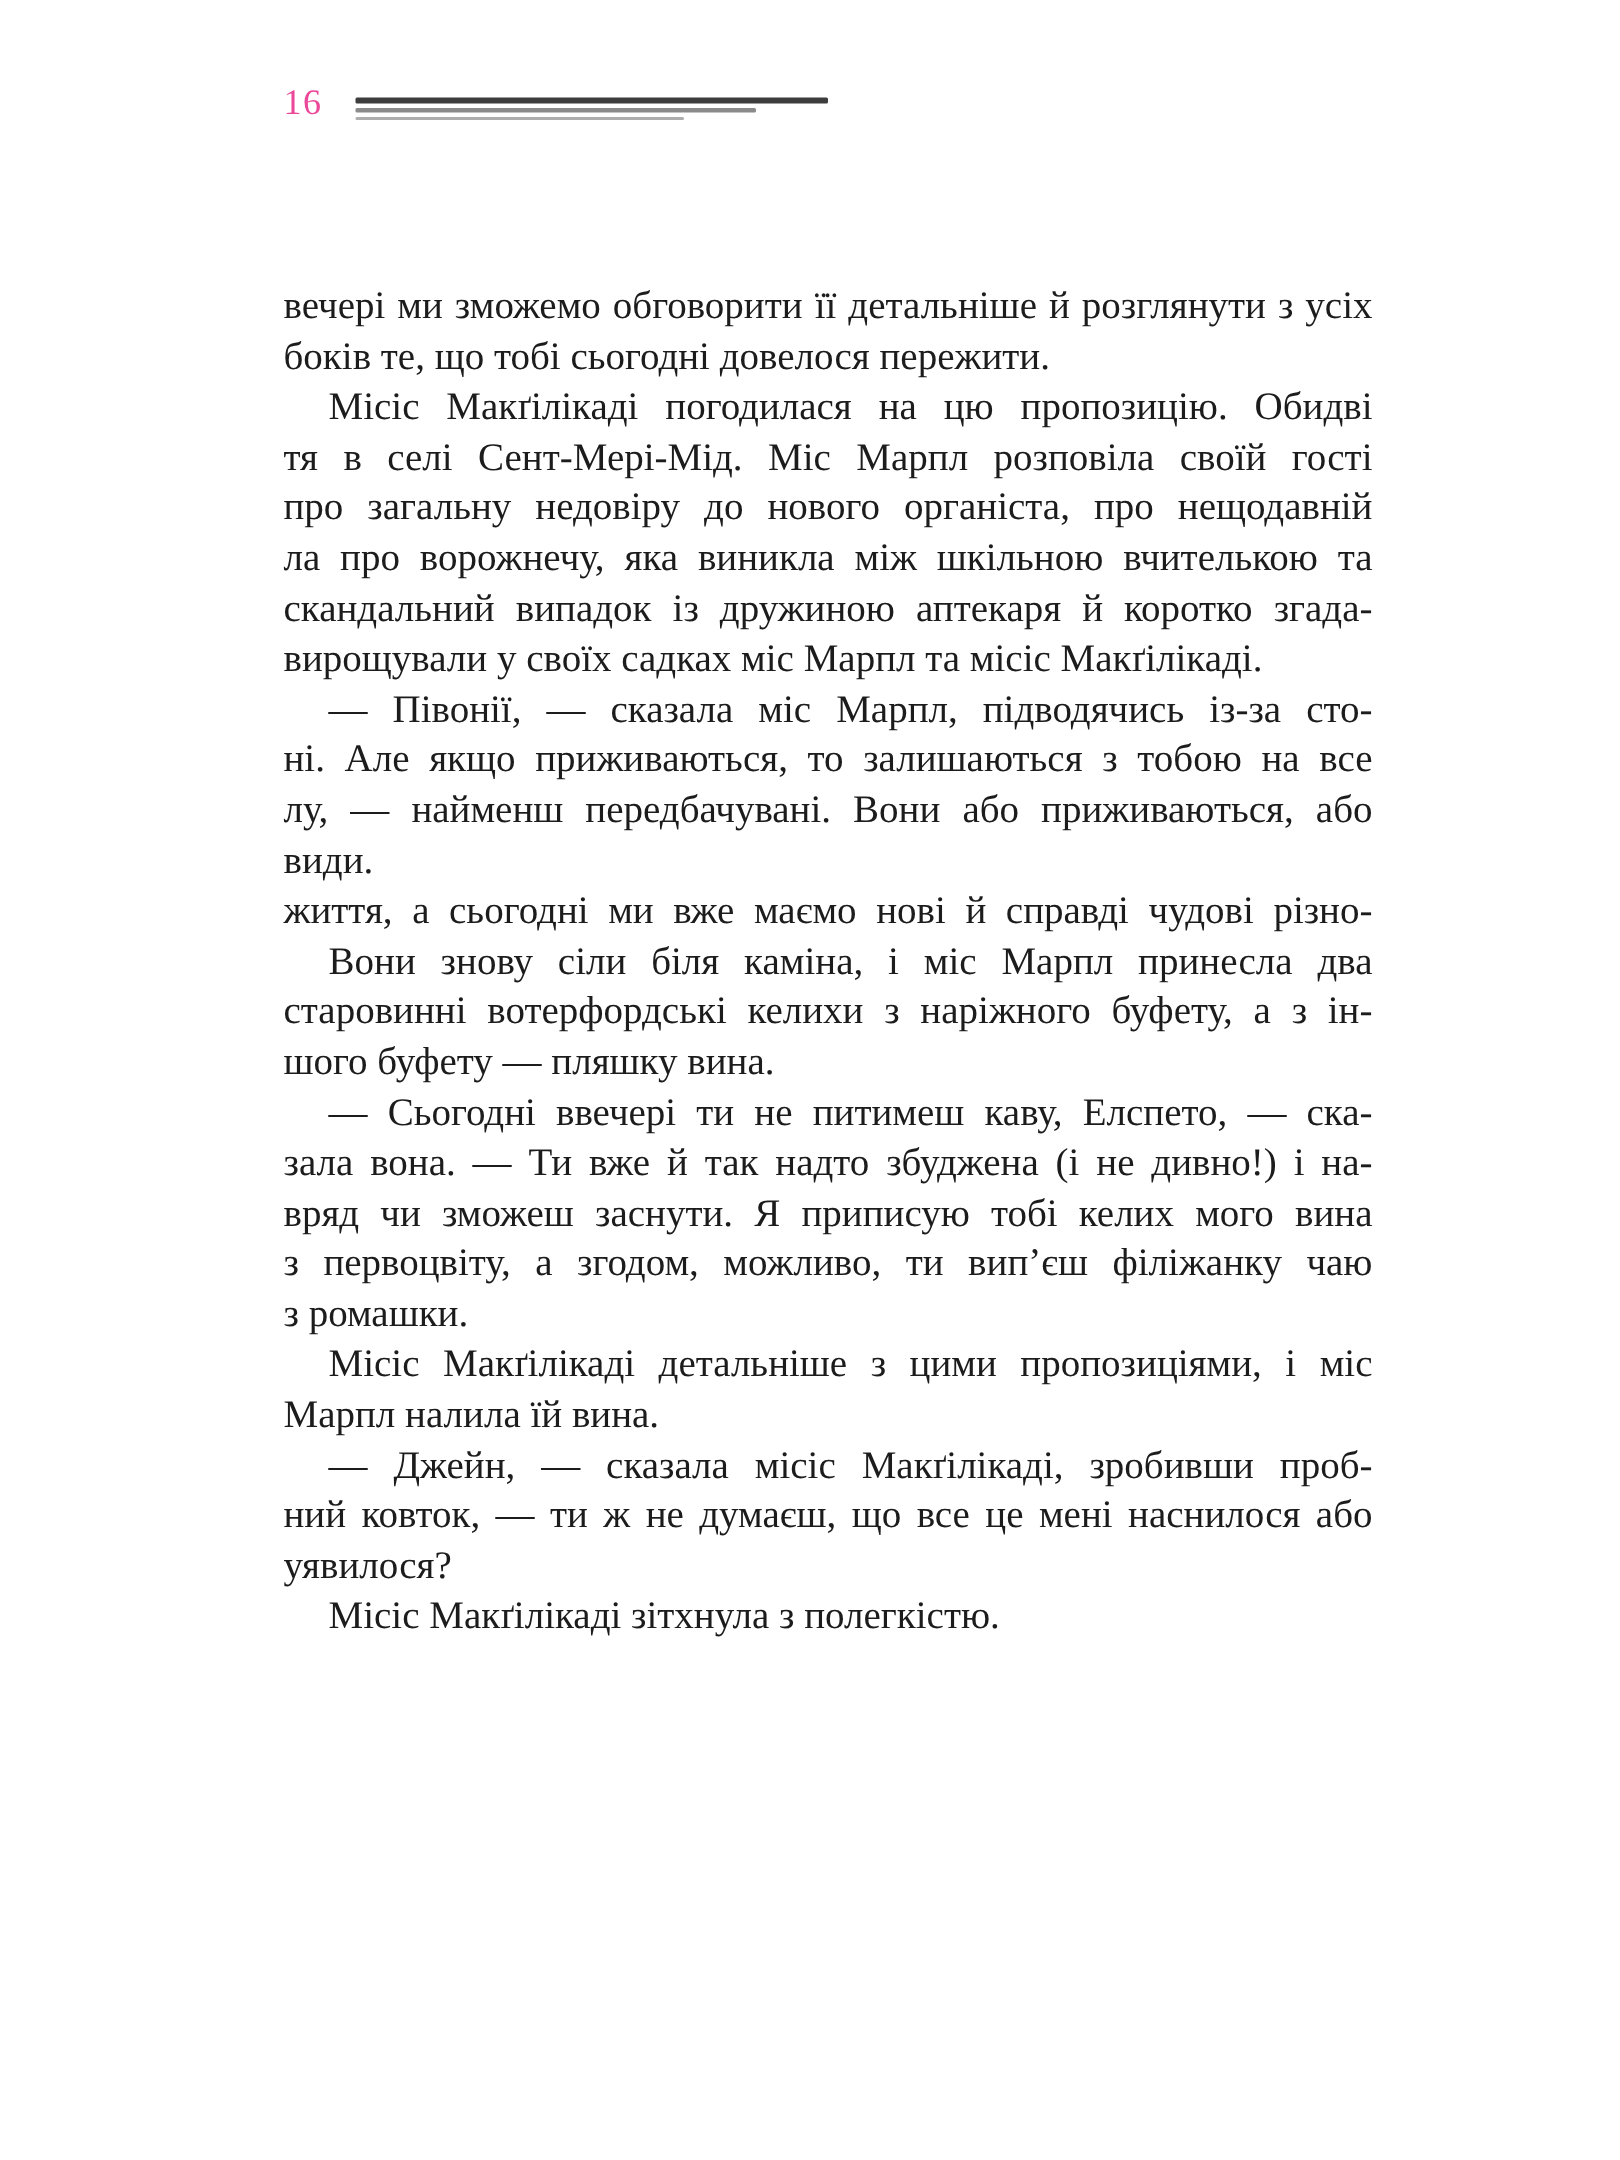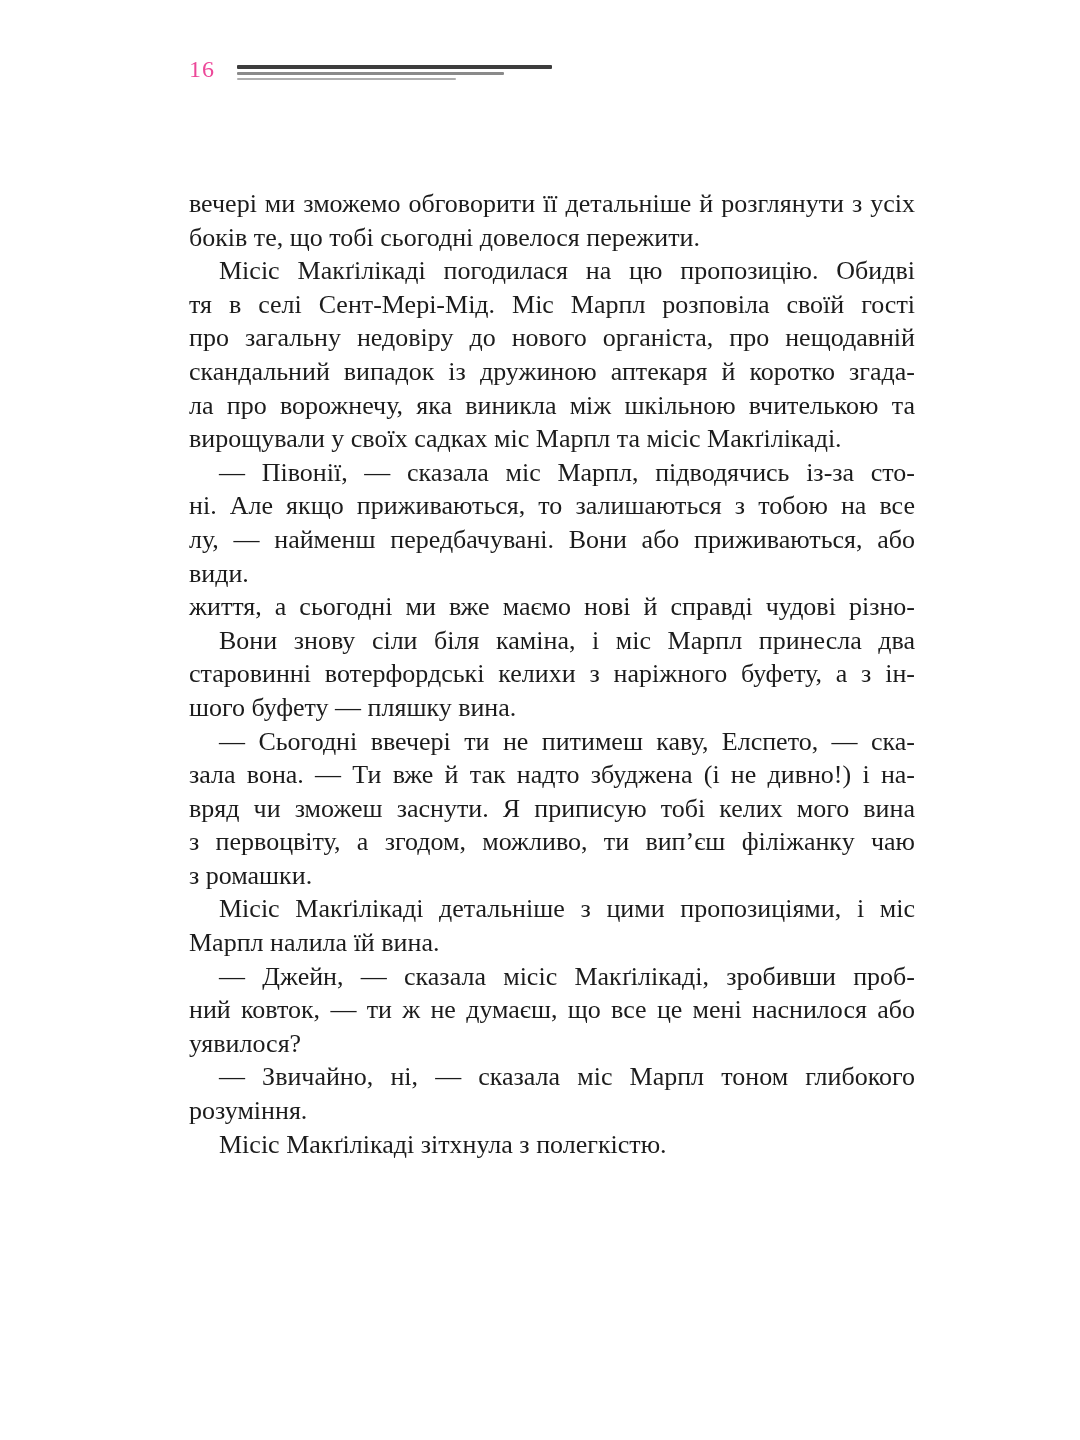--- a/index.html
+++ b/index.html
@@ -79,8 +79,8 @@
         <span class="line">Місіс Макґілікаді погодилася на цю пропозицію. Обидві</span>
         <span class="line">тя в селі Сент-Мері-Мід. Міс Марпл розповіла своїй гості</span>
         <span class="line">про загальну недовіру до нового органіста, про нещодавній</span>
+        <span class="line">ла про ворожнечу, яка виникла між шкільною вчителькою та</span>
         <span class="line">скандальний випадок із дружиною аптекаря й коротко згада-</span>
-        <span class="line">ла про ворожнечу, яка виникла між шкільною вчителькою та</span>
         <span class="line last">вирощували у своїх садках міс Марпл та місіс Макґілікаді.</span>
       </p>
       <p class="para indented">

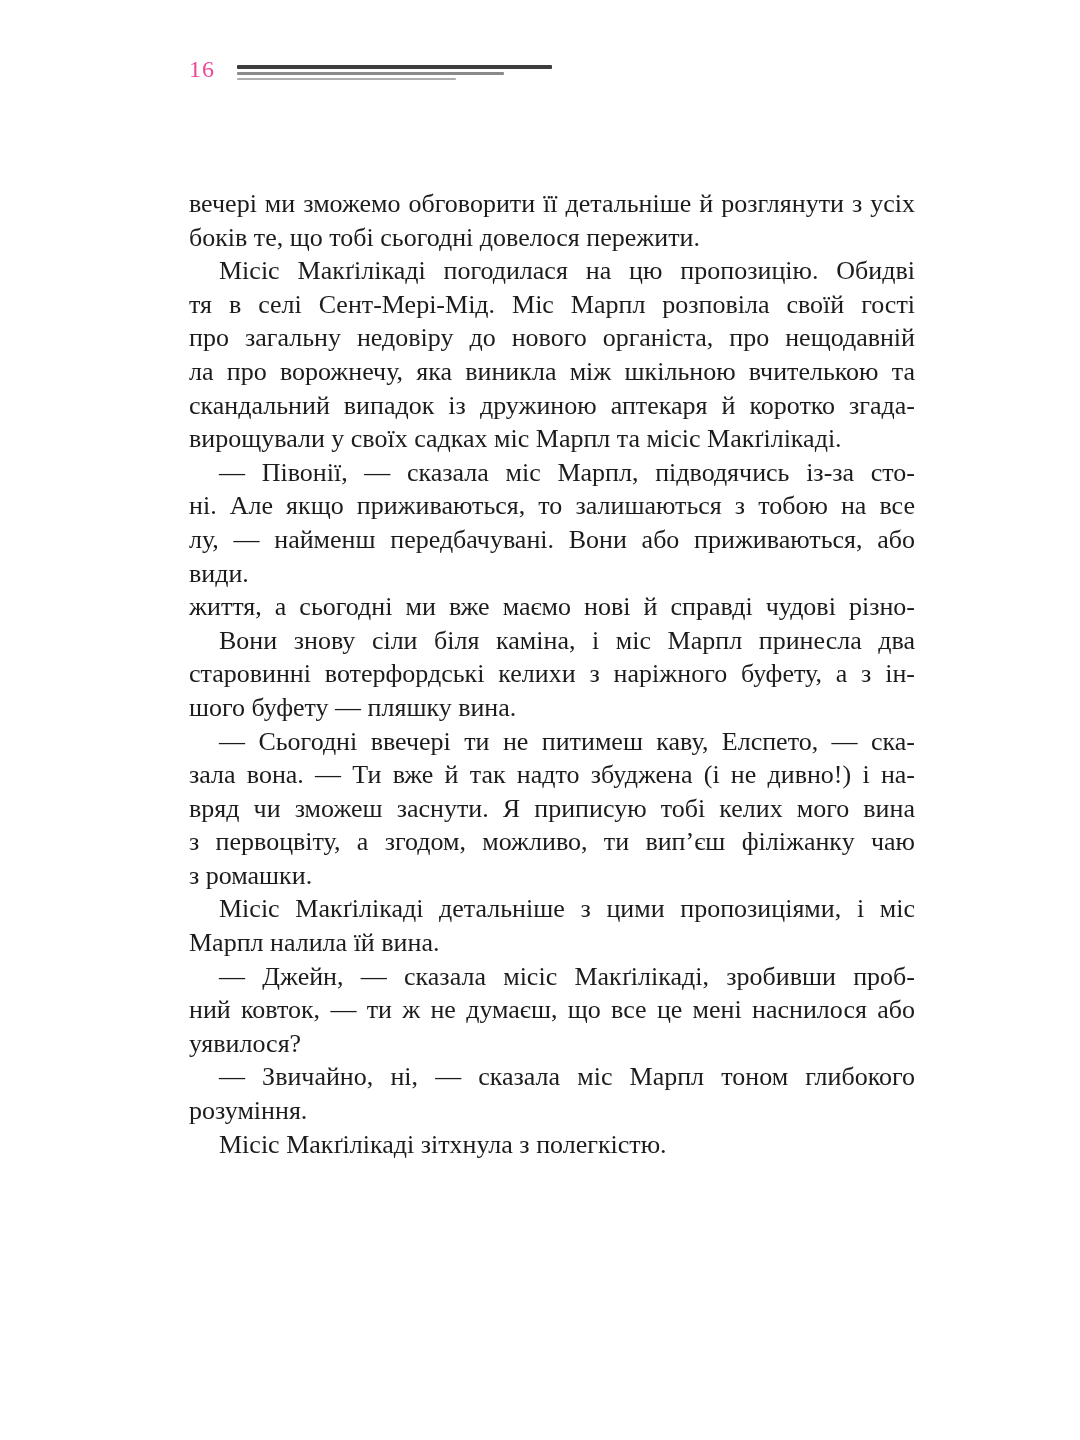--- a/index.html
+++ b/index.html
@@ -112,10 +112,6 @@
         <span class="line last">уявилося?</span>
       </p>
       <p class="para indented">
-        <span class="line">— Звичайно, ні, — сказала міс Марпл тоном глибокого</span>
-        <span class="line last">розуміння.</span>
-      </p>
-      <p class="para indented">
         <span class="line last">Місіс Макґілікаді зітхнула з полегкістю.</span>
       </p>
     </div>

